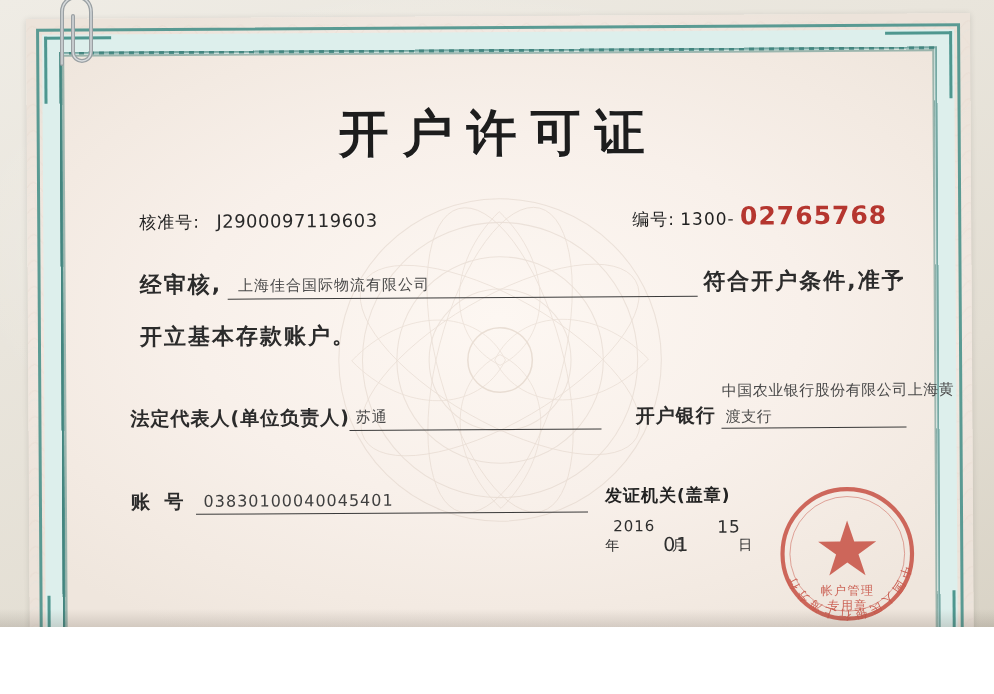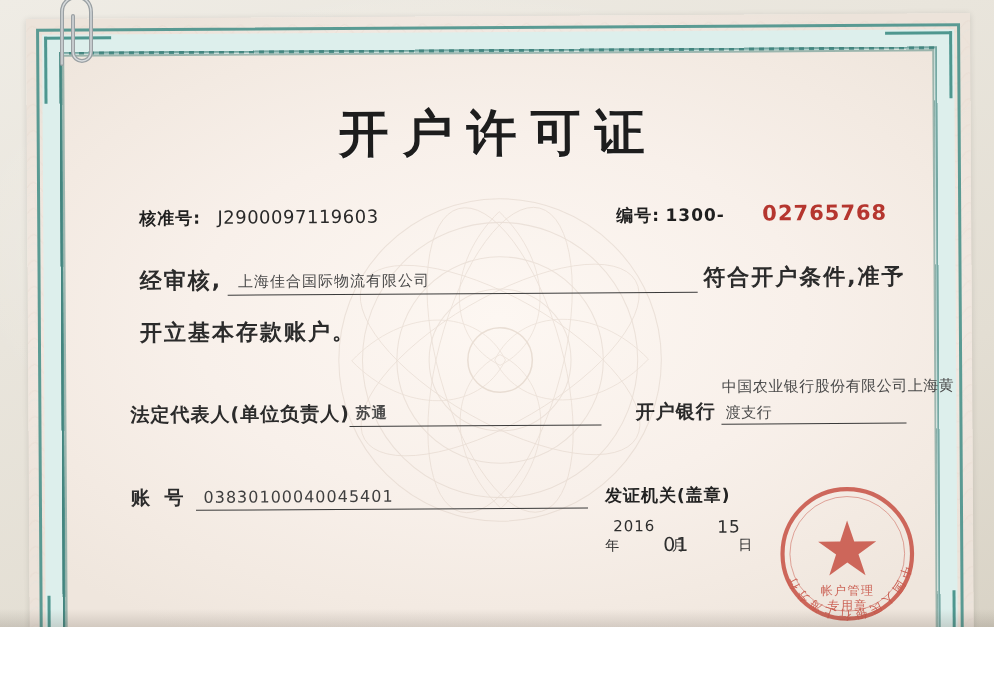--- a/index.html
+++ b/index.html
@@ -134,7 +134,7 @@
     font-size: 17px;
   }
   .label-bold {
-    font-weight: 700;
+    font-weight: 400;
     letter-spacing: 1px;
     color: #1f1f1f;
   }

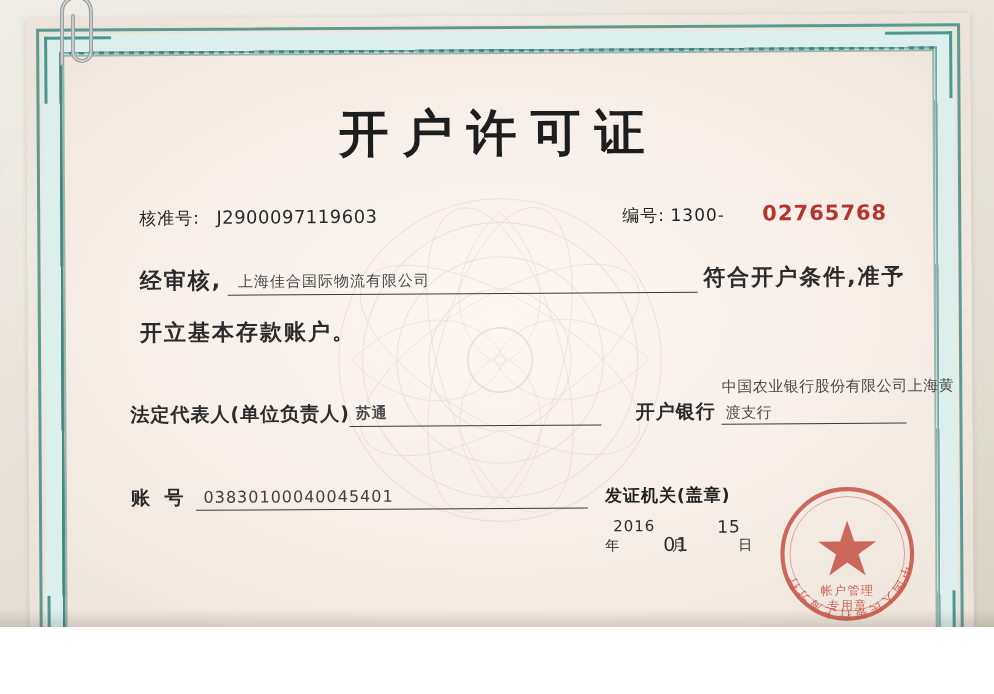--- a/index.html
+++ b/index.html
@@ -147,10 +147,9 @@
   }
   .serial-red {
     color: #b5362f;
-    font-size: 21px;
+    font-size: 25px;
     letter-spacing: 1px;
     font-weight: 600;
-    margin-left: 32px;
   }
 
   .para {

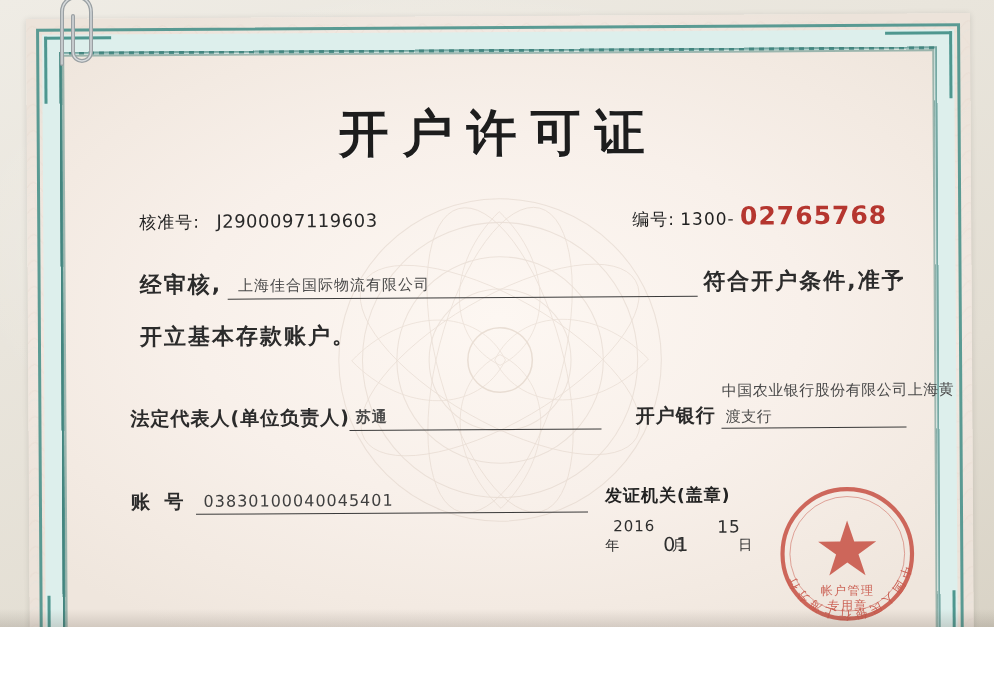--- a/index.html
+++ b/index.html
@@ -207,7 +207,7 @@
     left: 6px;
     bottom: 3px;
     font-size: 15px;
-    font-weight: 700;
+    font-weight: 400;
     letter-spacing: 1px;
     color: #4a4a4a;
   }

